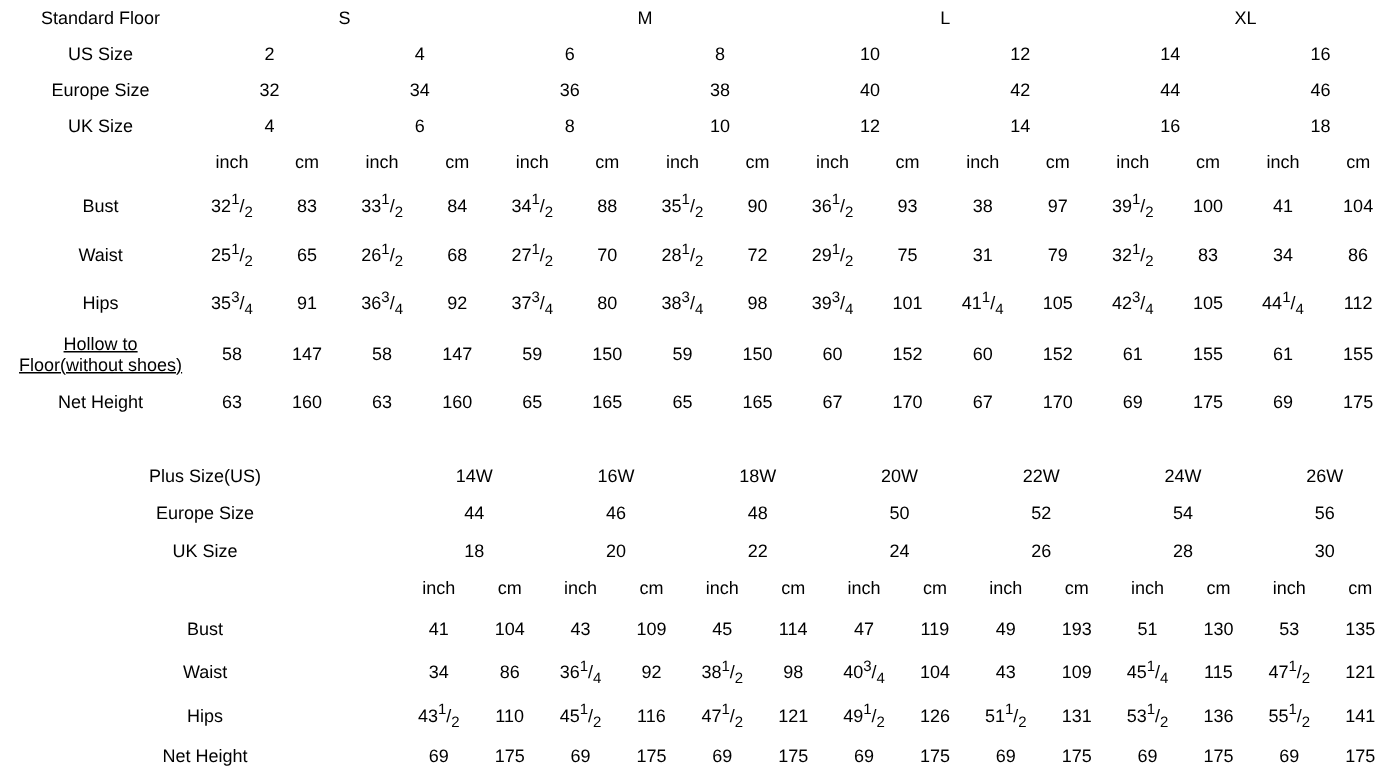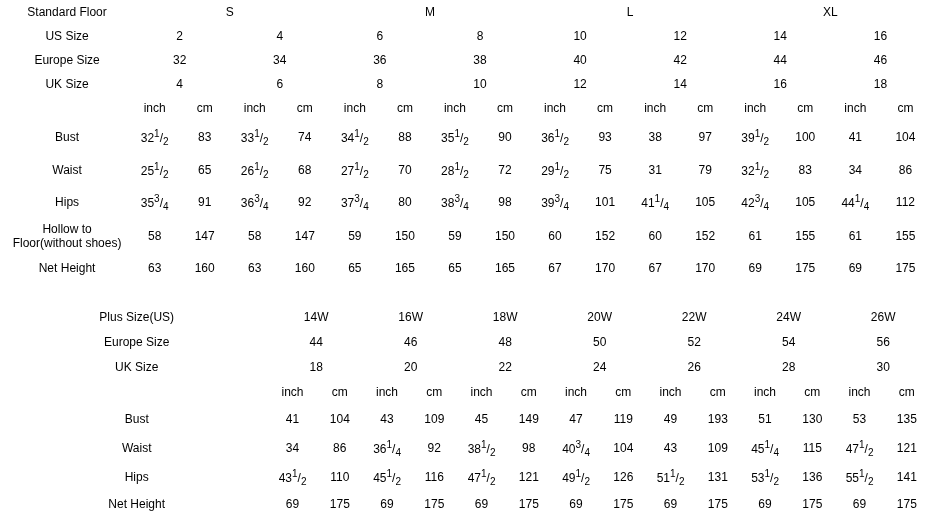--- a/index.html
+++ b/index.html
@@ -146,7 +146,7 @@
         <td class="val">32<sup>1</sup>/<sub>2</sub></td>
         <td class="val">83</td>
         <td class="val">33<sup>1</sup>/<sub>2</sub></td>
-        <td class="val">74</td>
+        <td class="val">84</td>
         <td class="val">34<sup>1</sup>/<sub>2</sub></td>
         <td class="val">88</td>
         <td class="val">35<sup>1</sup>/<sub>2</sub></td>

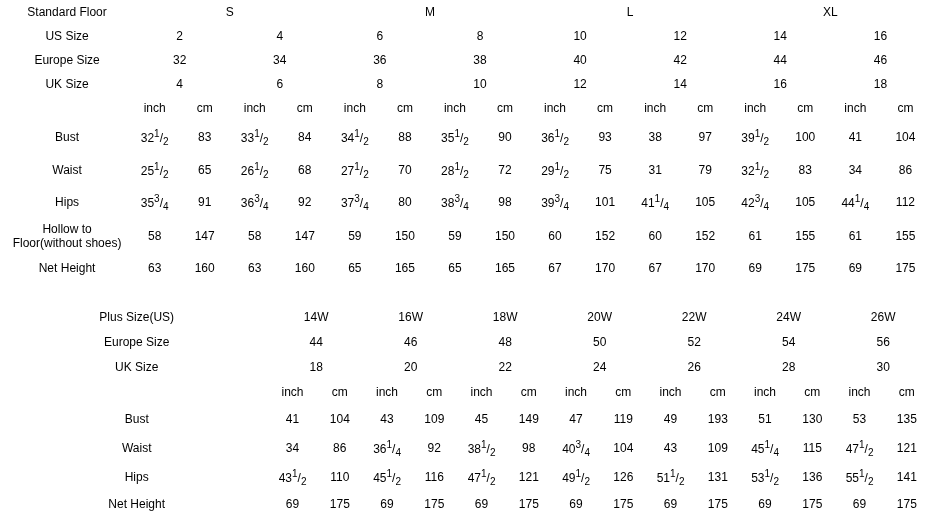--- a/index.html
+++ b/index.html
@@ -47,6 +47,7 @@
   }
   .two-line {
     line-height: 1.2;
+    text-decoration: underline;
   }
   .gap {
     height: 22px;

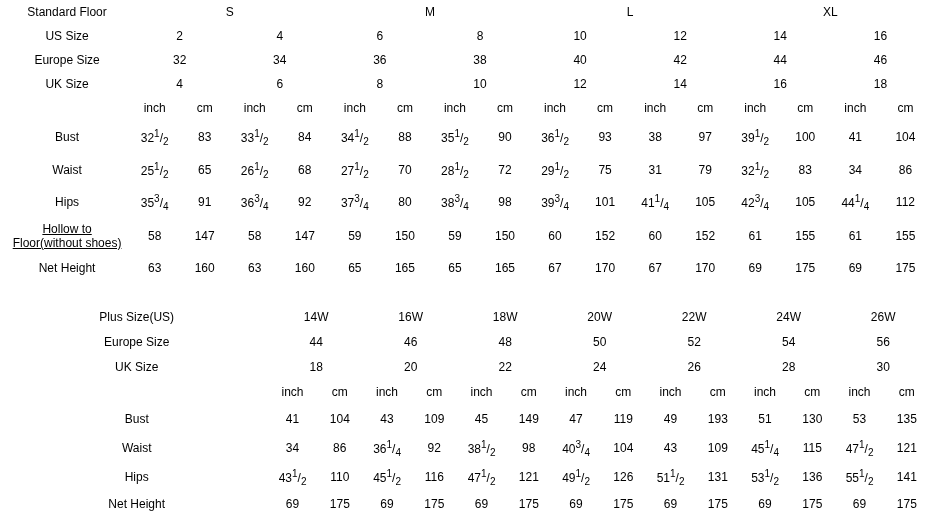--- a/index.html
+++ b/index.html
@@ -323,7 +323,7 @@
         <td class="val">43</td>
         <td class="val">109</td>
         <td class="val">45</td>
-        <td class="val">149</td>
+        <td class="val">114</td>
         <td class="val">47</td>
         <td class="val">119</td>
         <td class="val">49</td>

